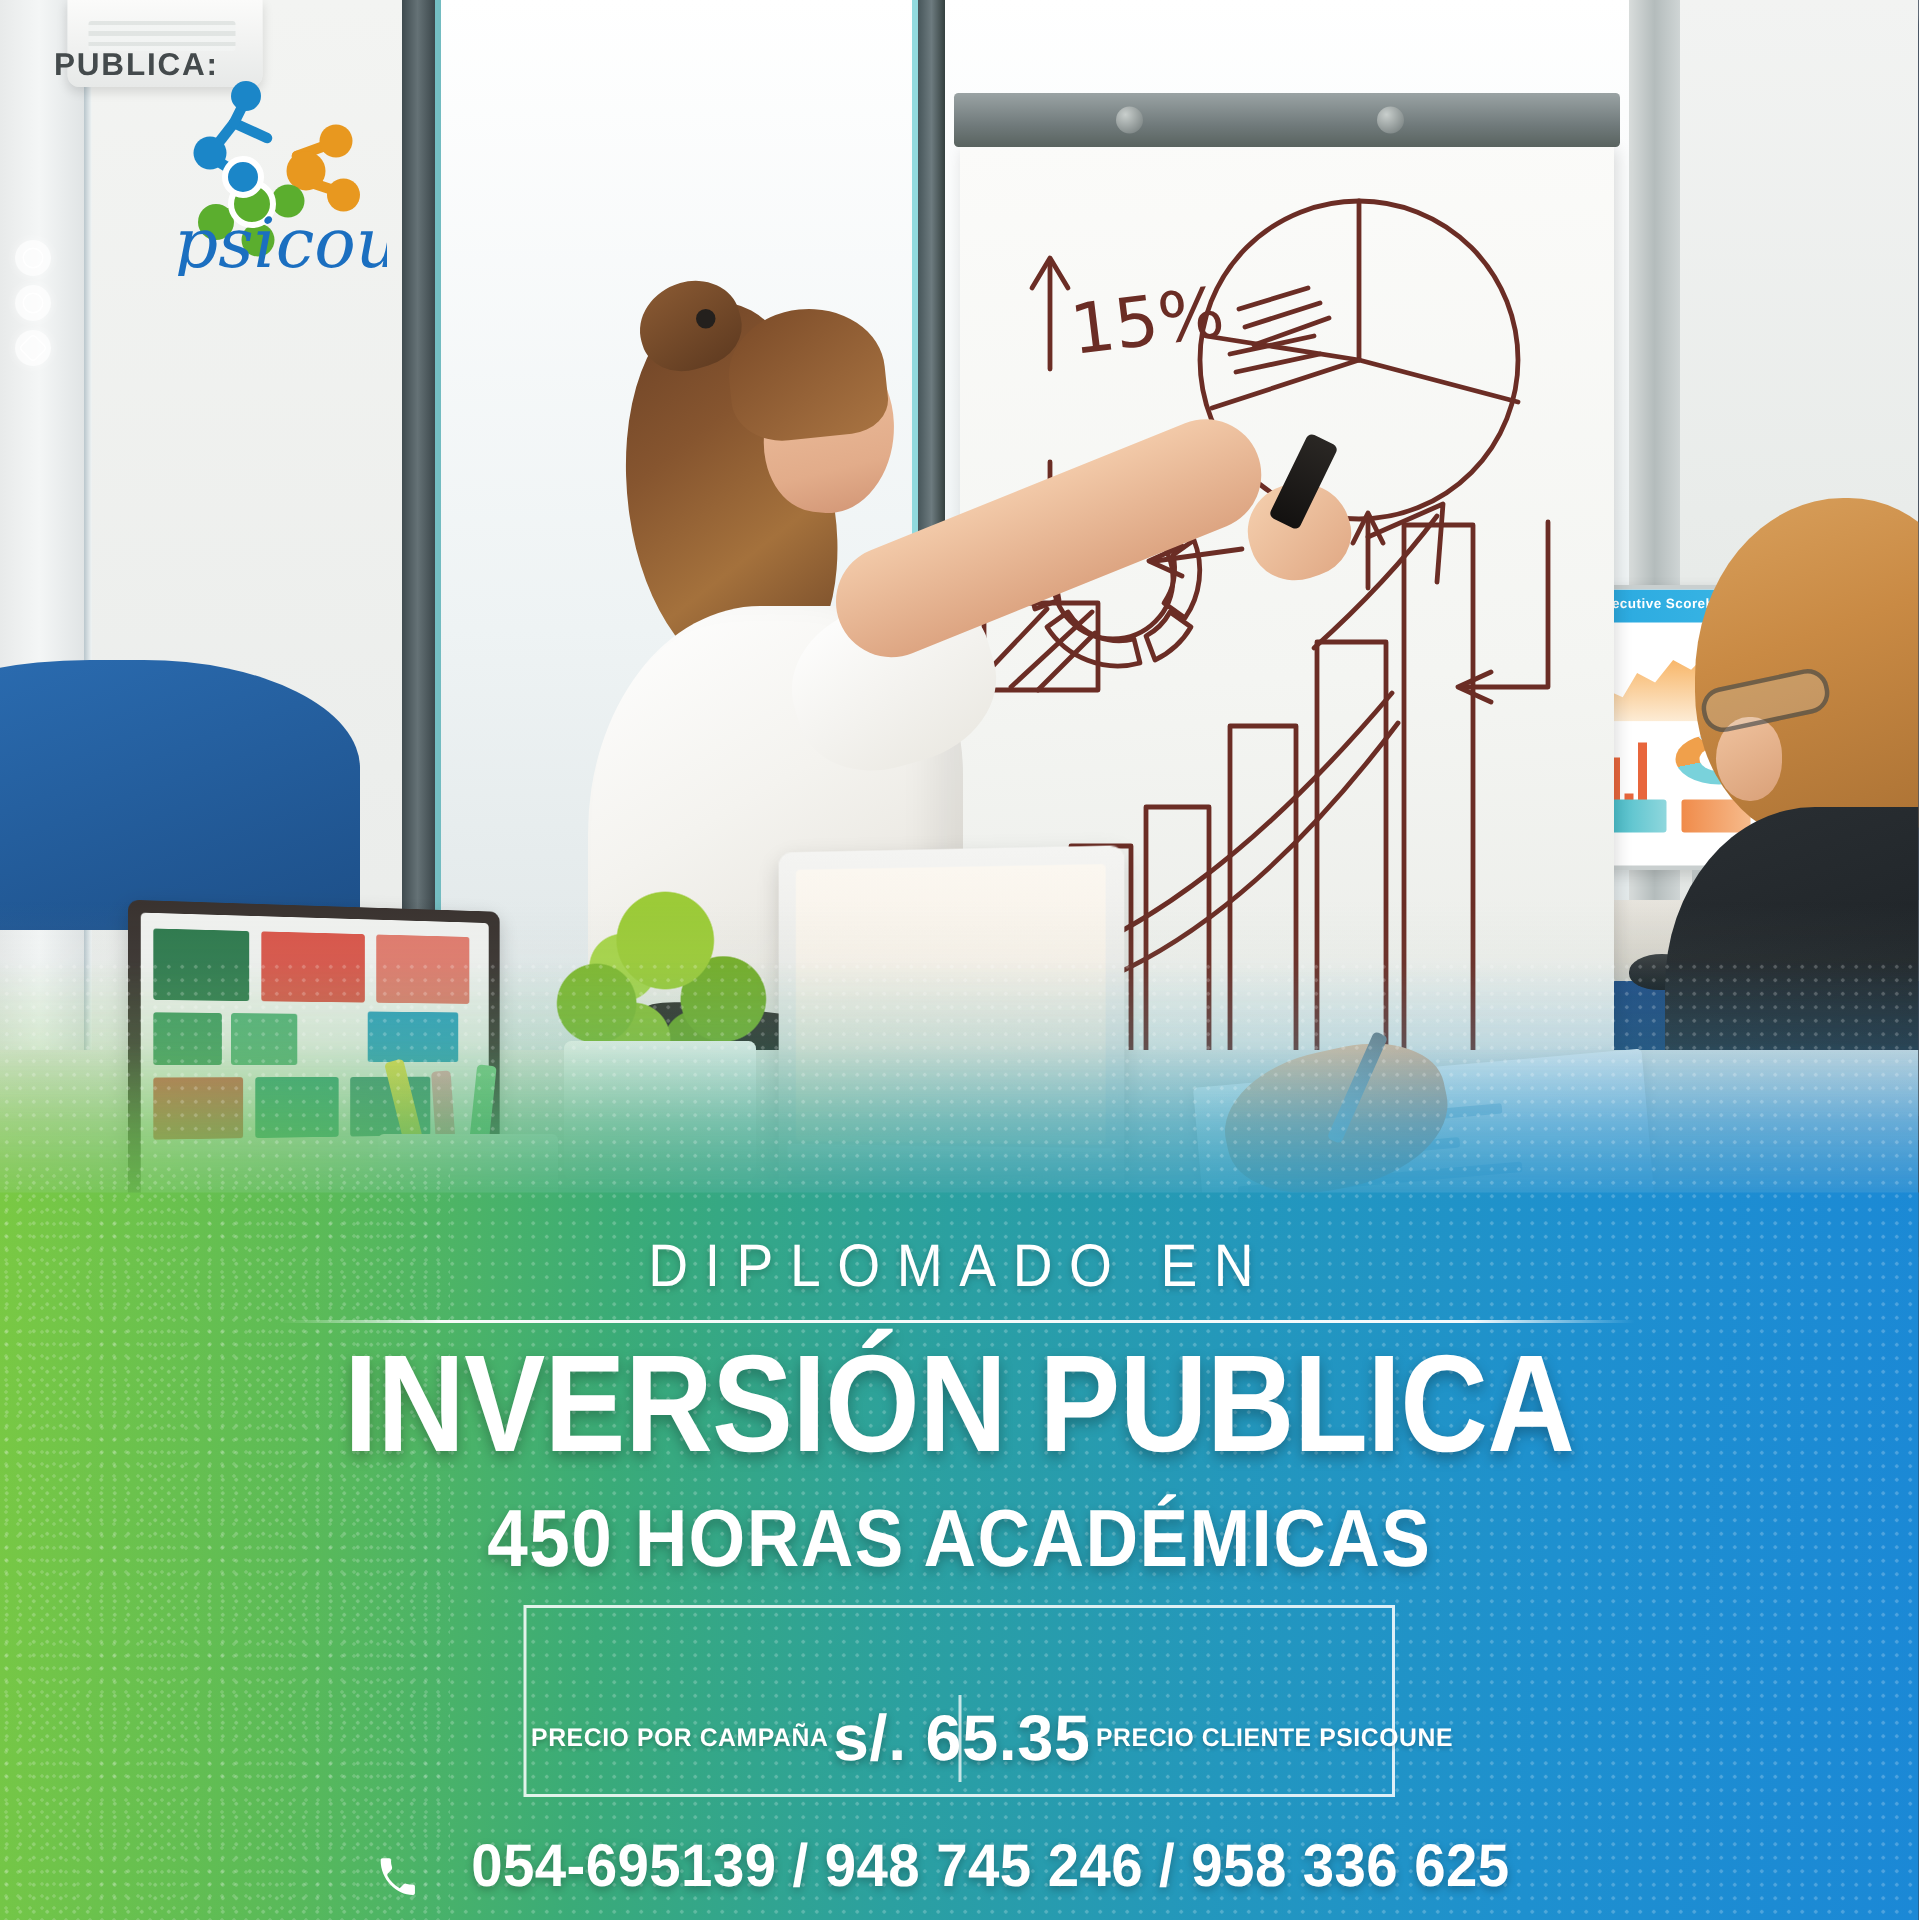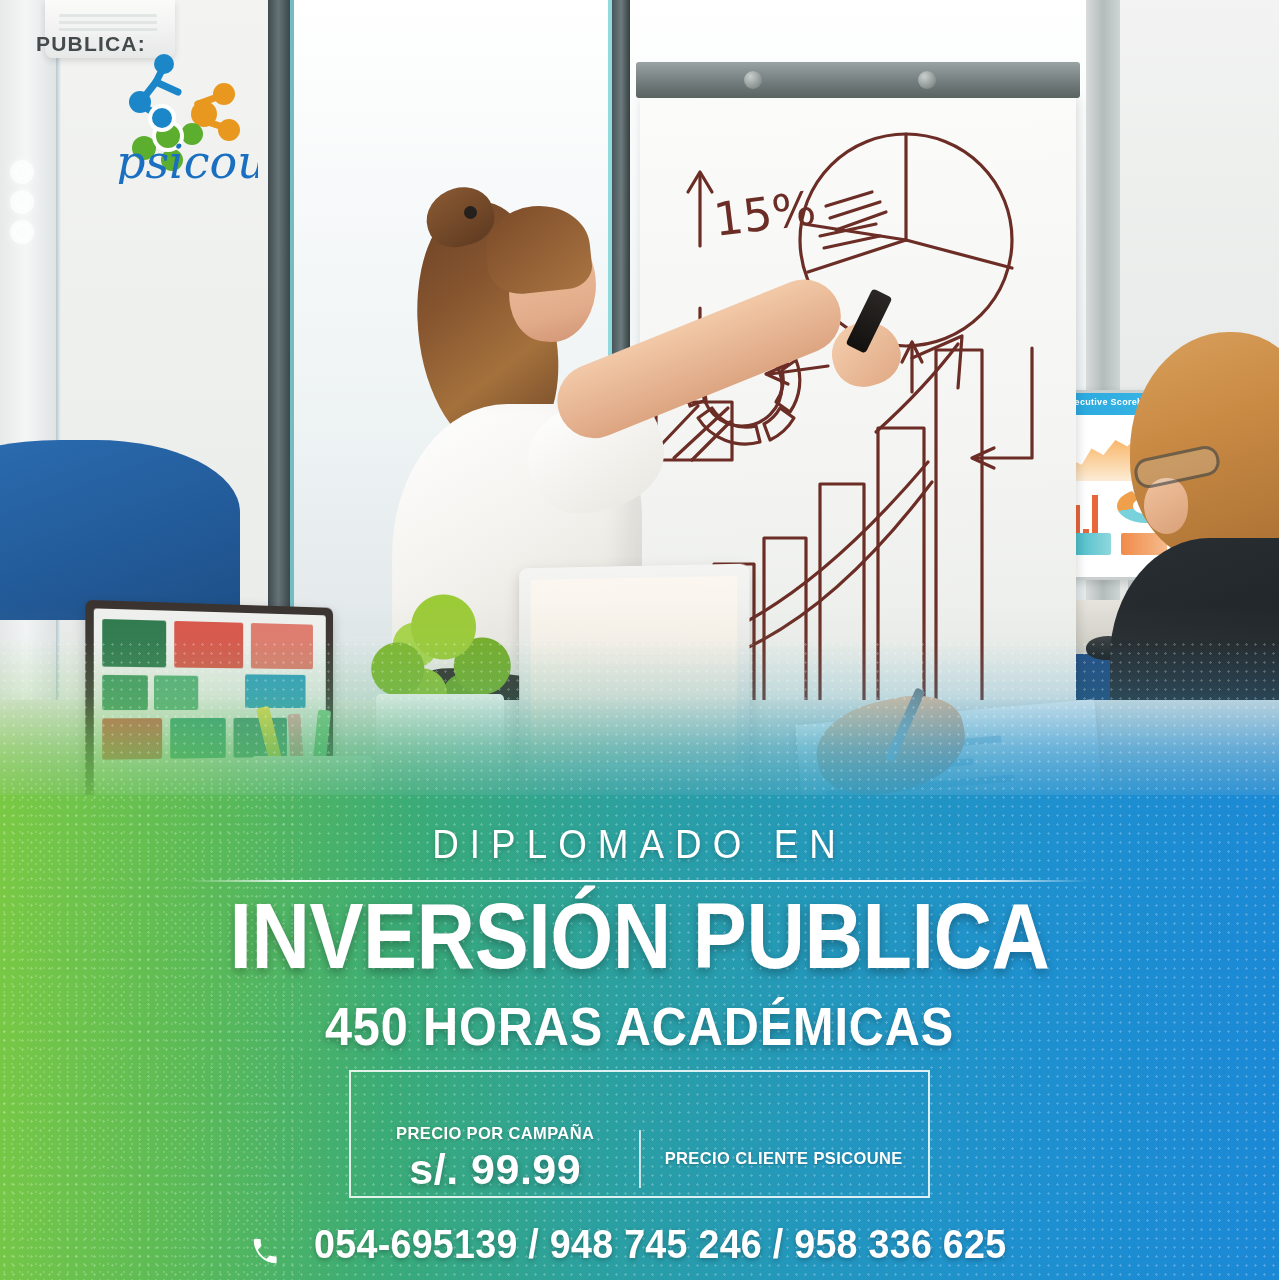--- a/index.html
+++ b/index.html
@@ -431,7 +431,7 @@
   .price-cols{
     position:absolute;left:0;top:46px;width:100%;height:82px;display:flex;
   }
-  .price-col{flex:1;display:flex;flex-direction:column;align-items:center;justify-content:center;}
+  .price-col{flex:1;display:flex;flex-direction:row;align-items:center;justify-content:center;}
   .price-label{
     color:#ffffff;font-size:17px;font-weight:700;letter-spacing:.4px;
     text-shadow:0 1px 3px rgba(0,0,0,.25);white-space:nowrap;

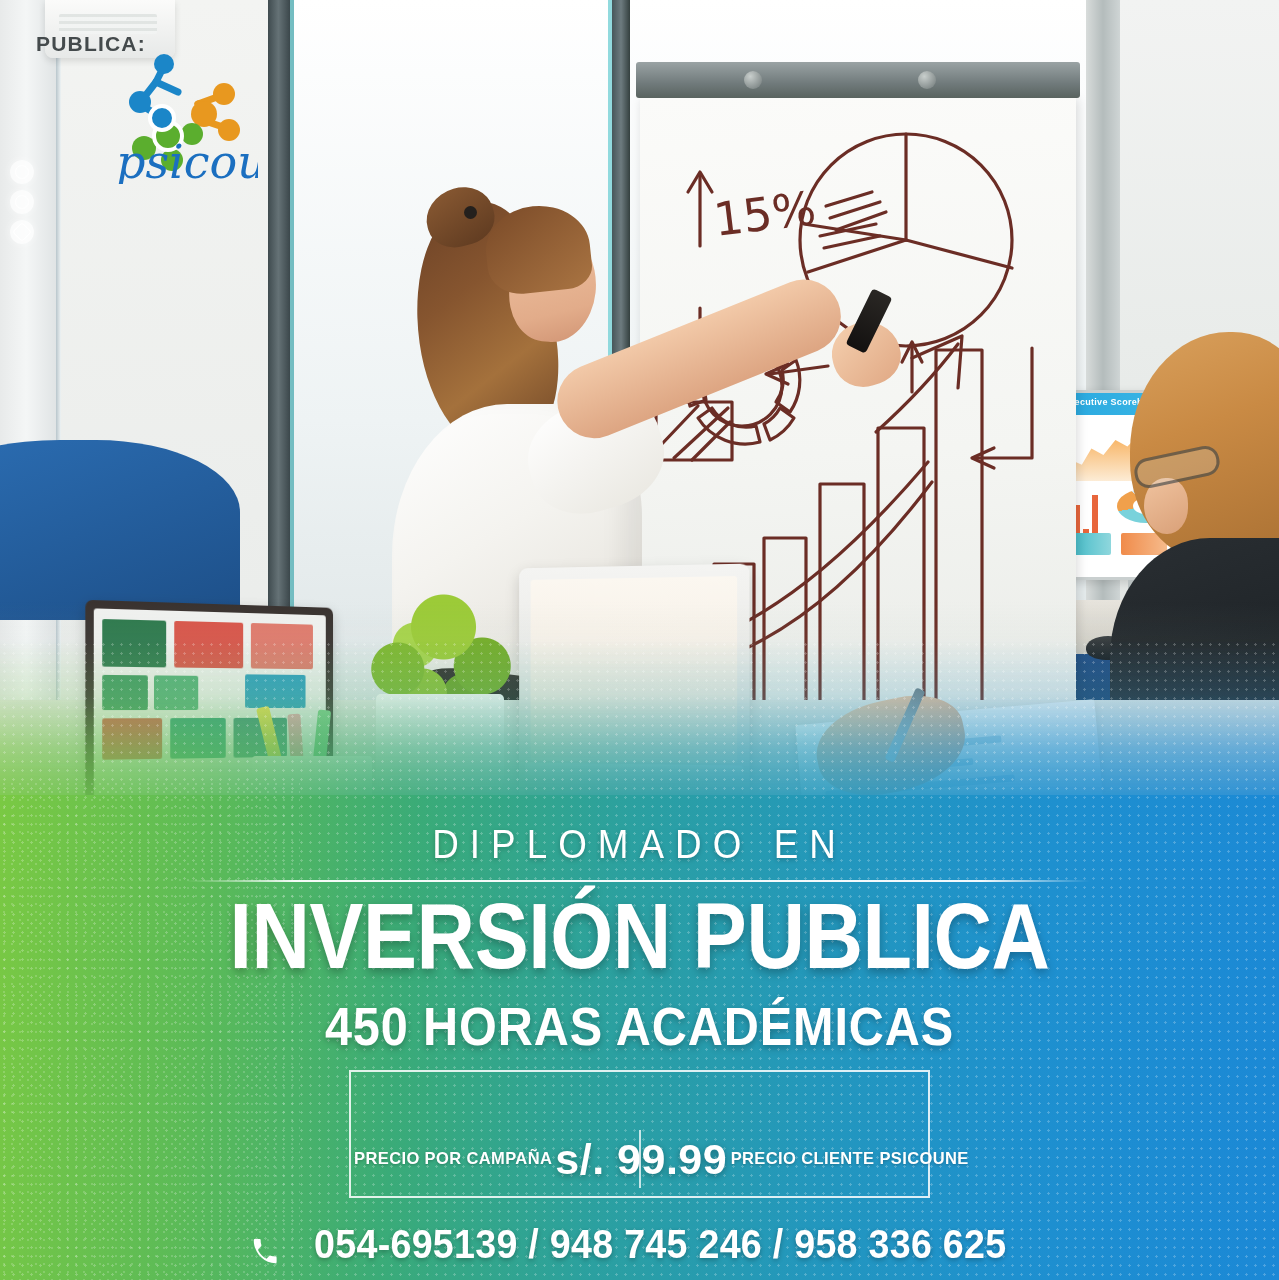--- a/index.html
+++ b/index.html
@@ -698,7 +698,7 @@
       <div class="price-cols">
         <div class="price-col">
           <div class="price-label">PRECIO POR CAMPAÑA</div>
-          <div class="price-amount">s/. 99.99</div>
+          <div class="price-amount">s/. 65.35</div>
         </div>
         <div class="price-col">
           <div class="price-label">PRECIO CLIENTE PSICOUNE</div>

